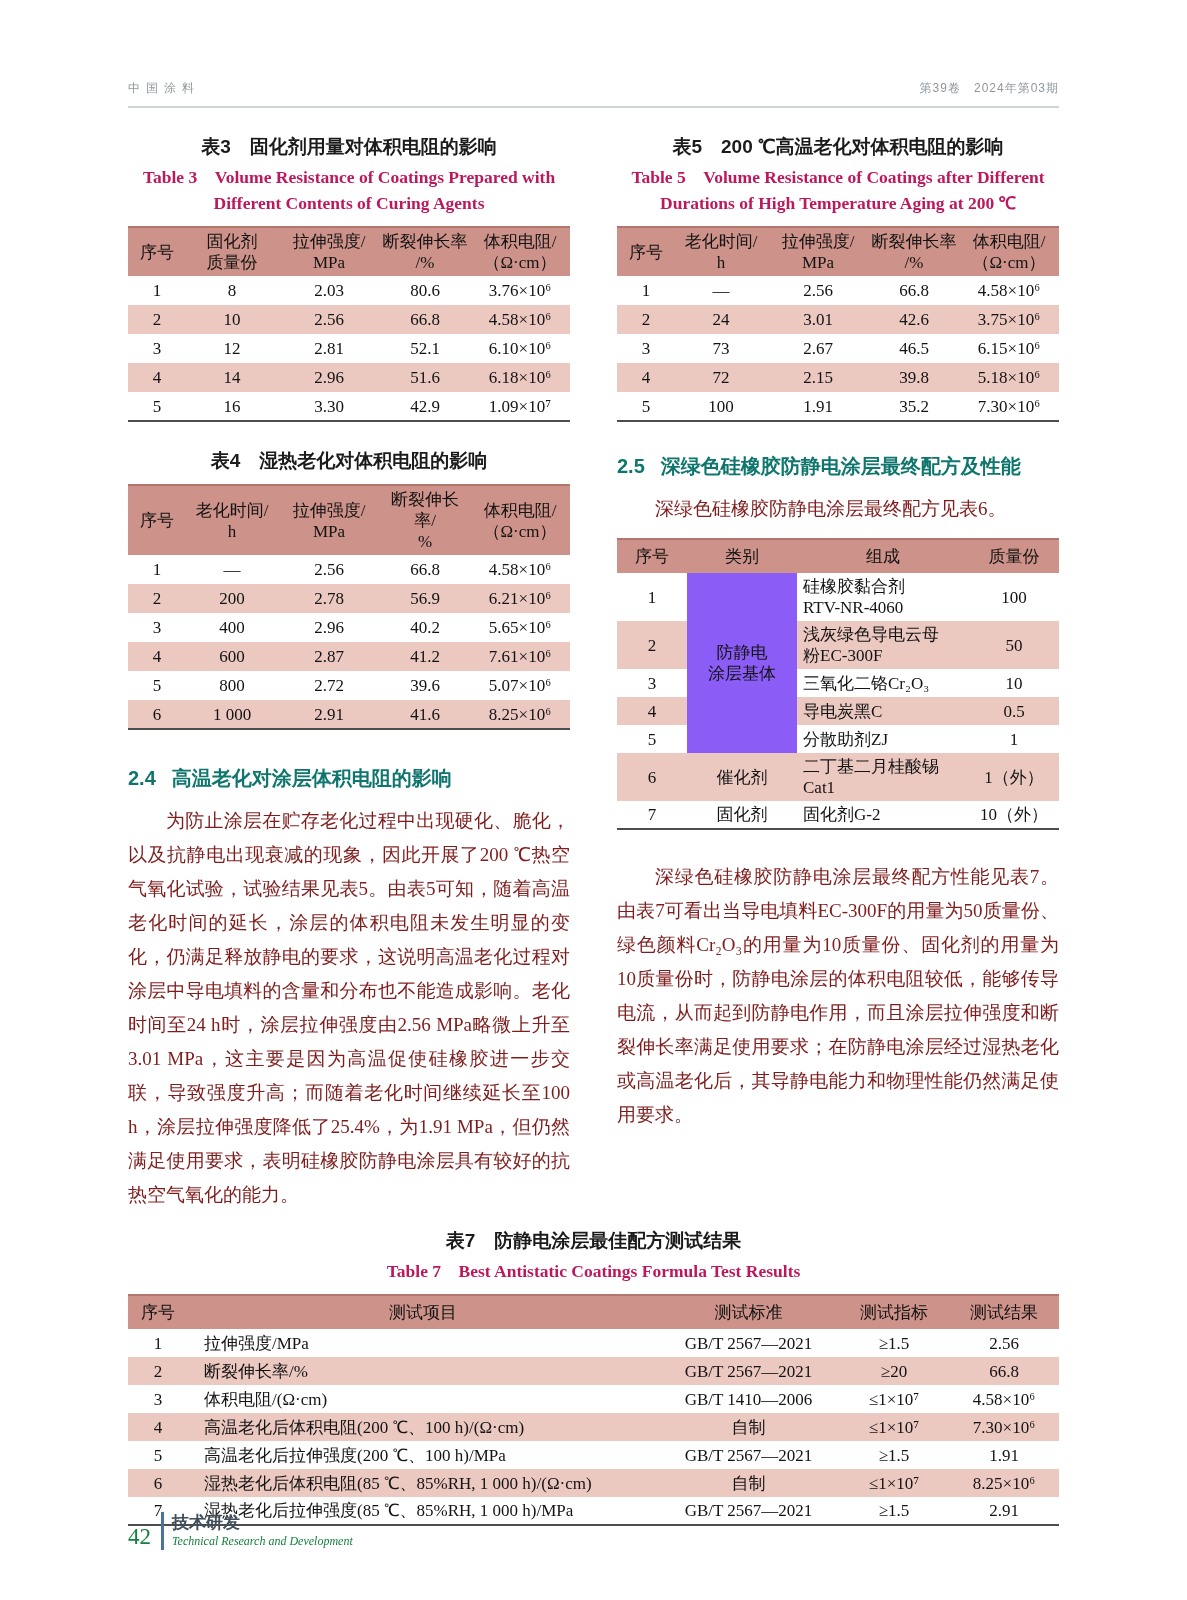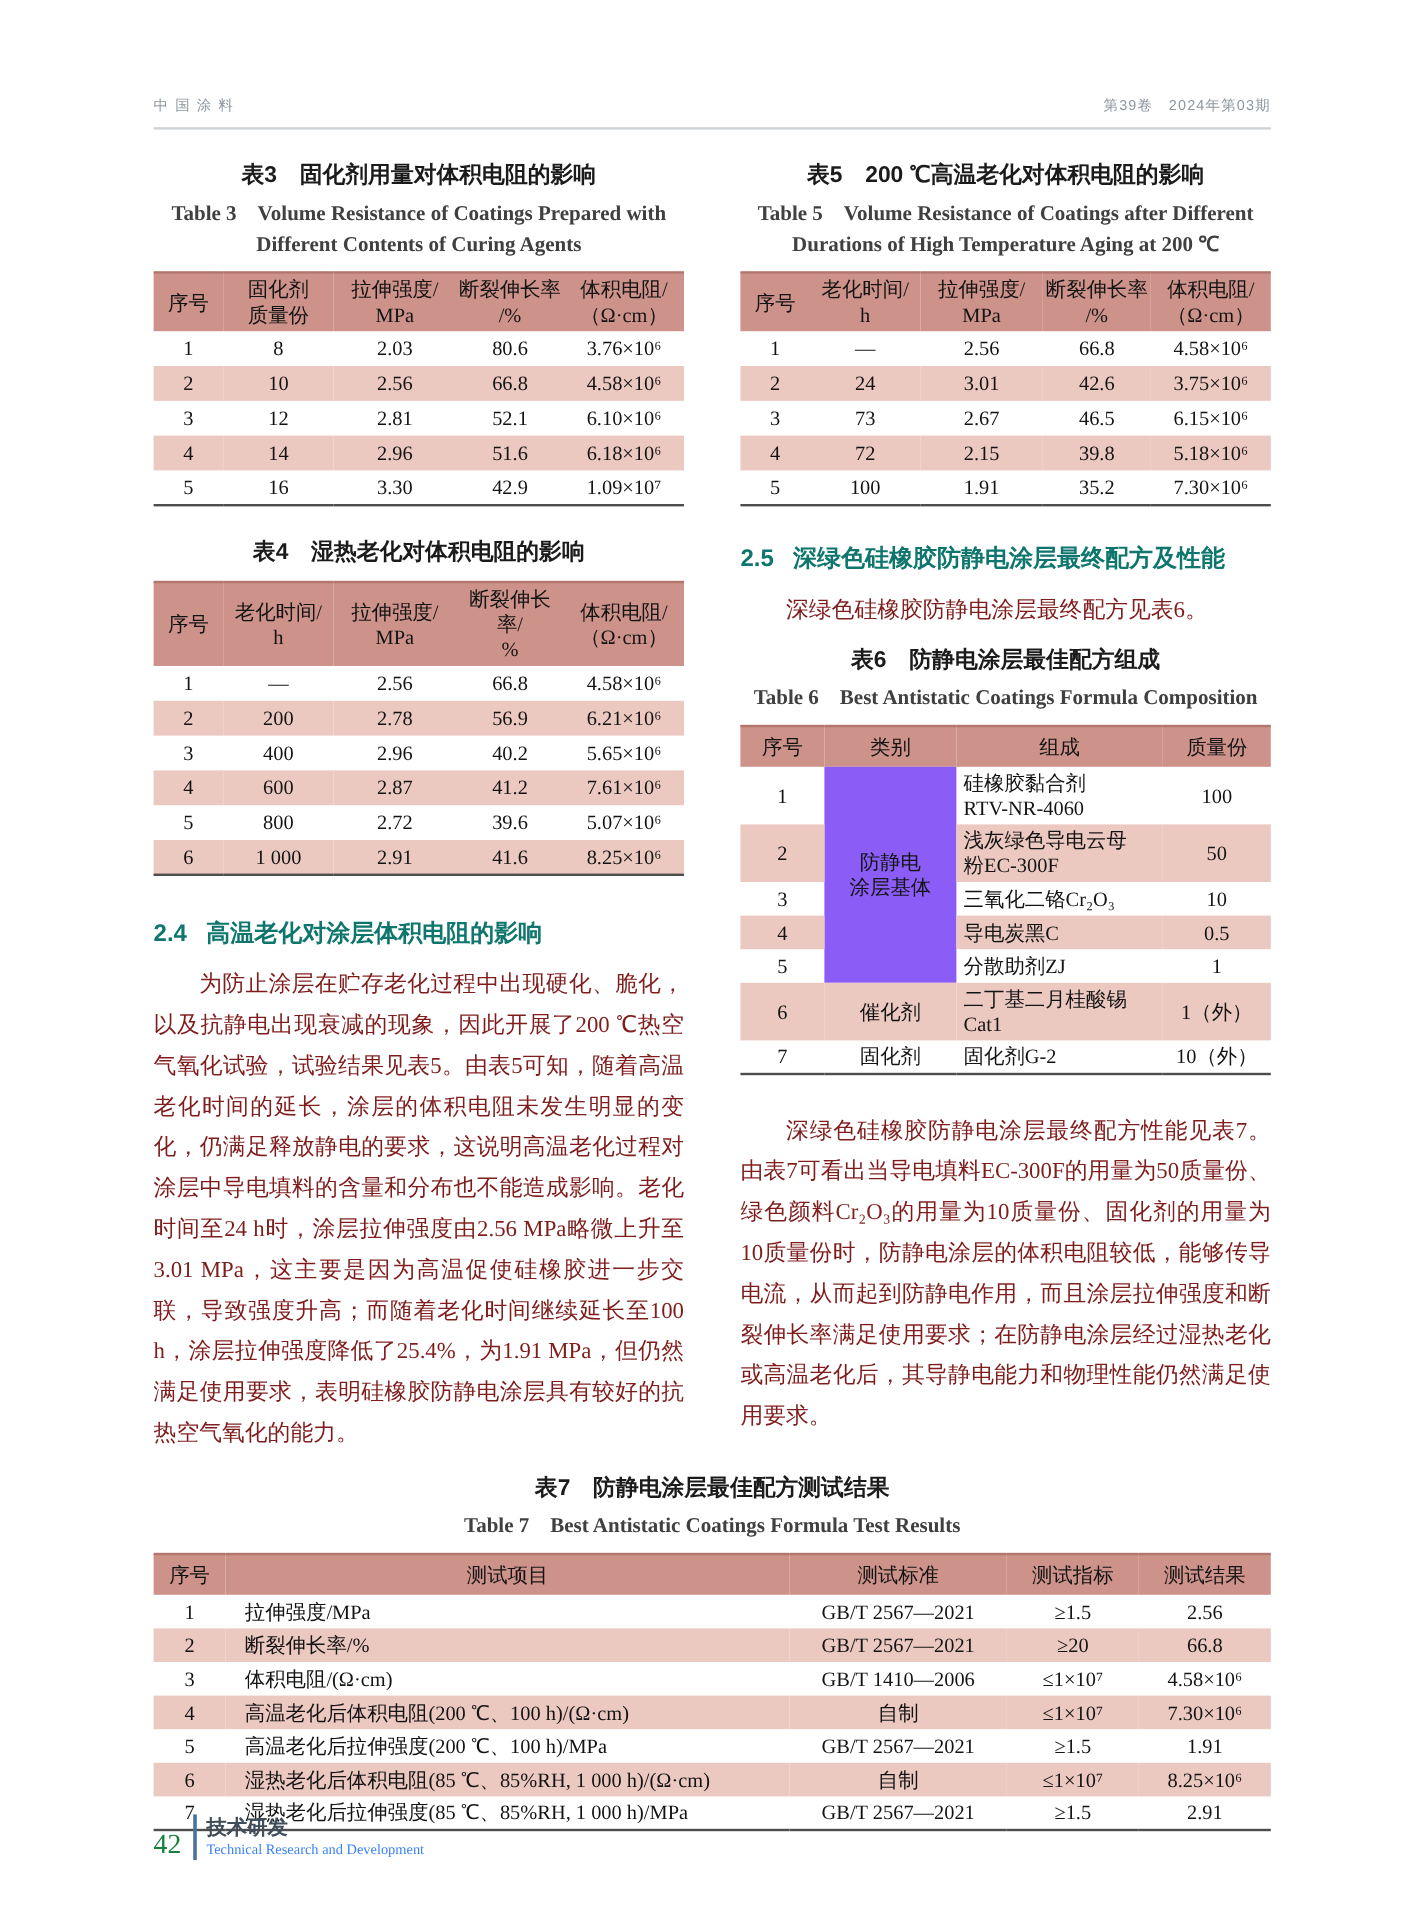--- a/index.html
+++ b/index.html
@@ -39,7 +39,7 @@
   .tcap .en {
     font-family: "Liberation Serif", serif;
     font-weight: bold; font-size: 17.5px; line-height: 26px;
-    white-space: pre-line; color: #404040;
+    white-space: pre-line; color: #be185d;
   }
 
   

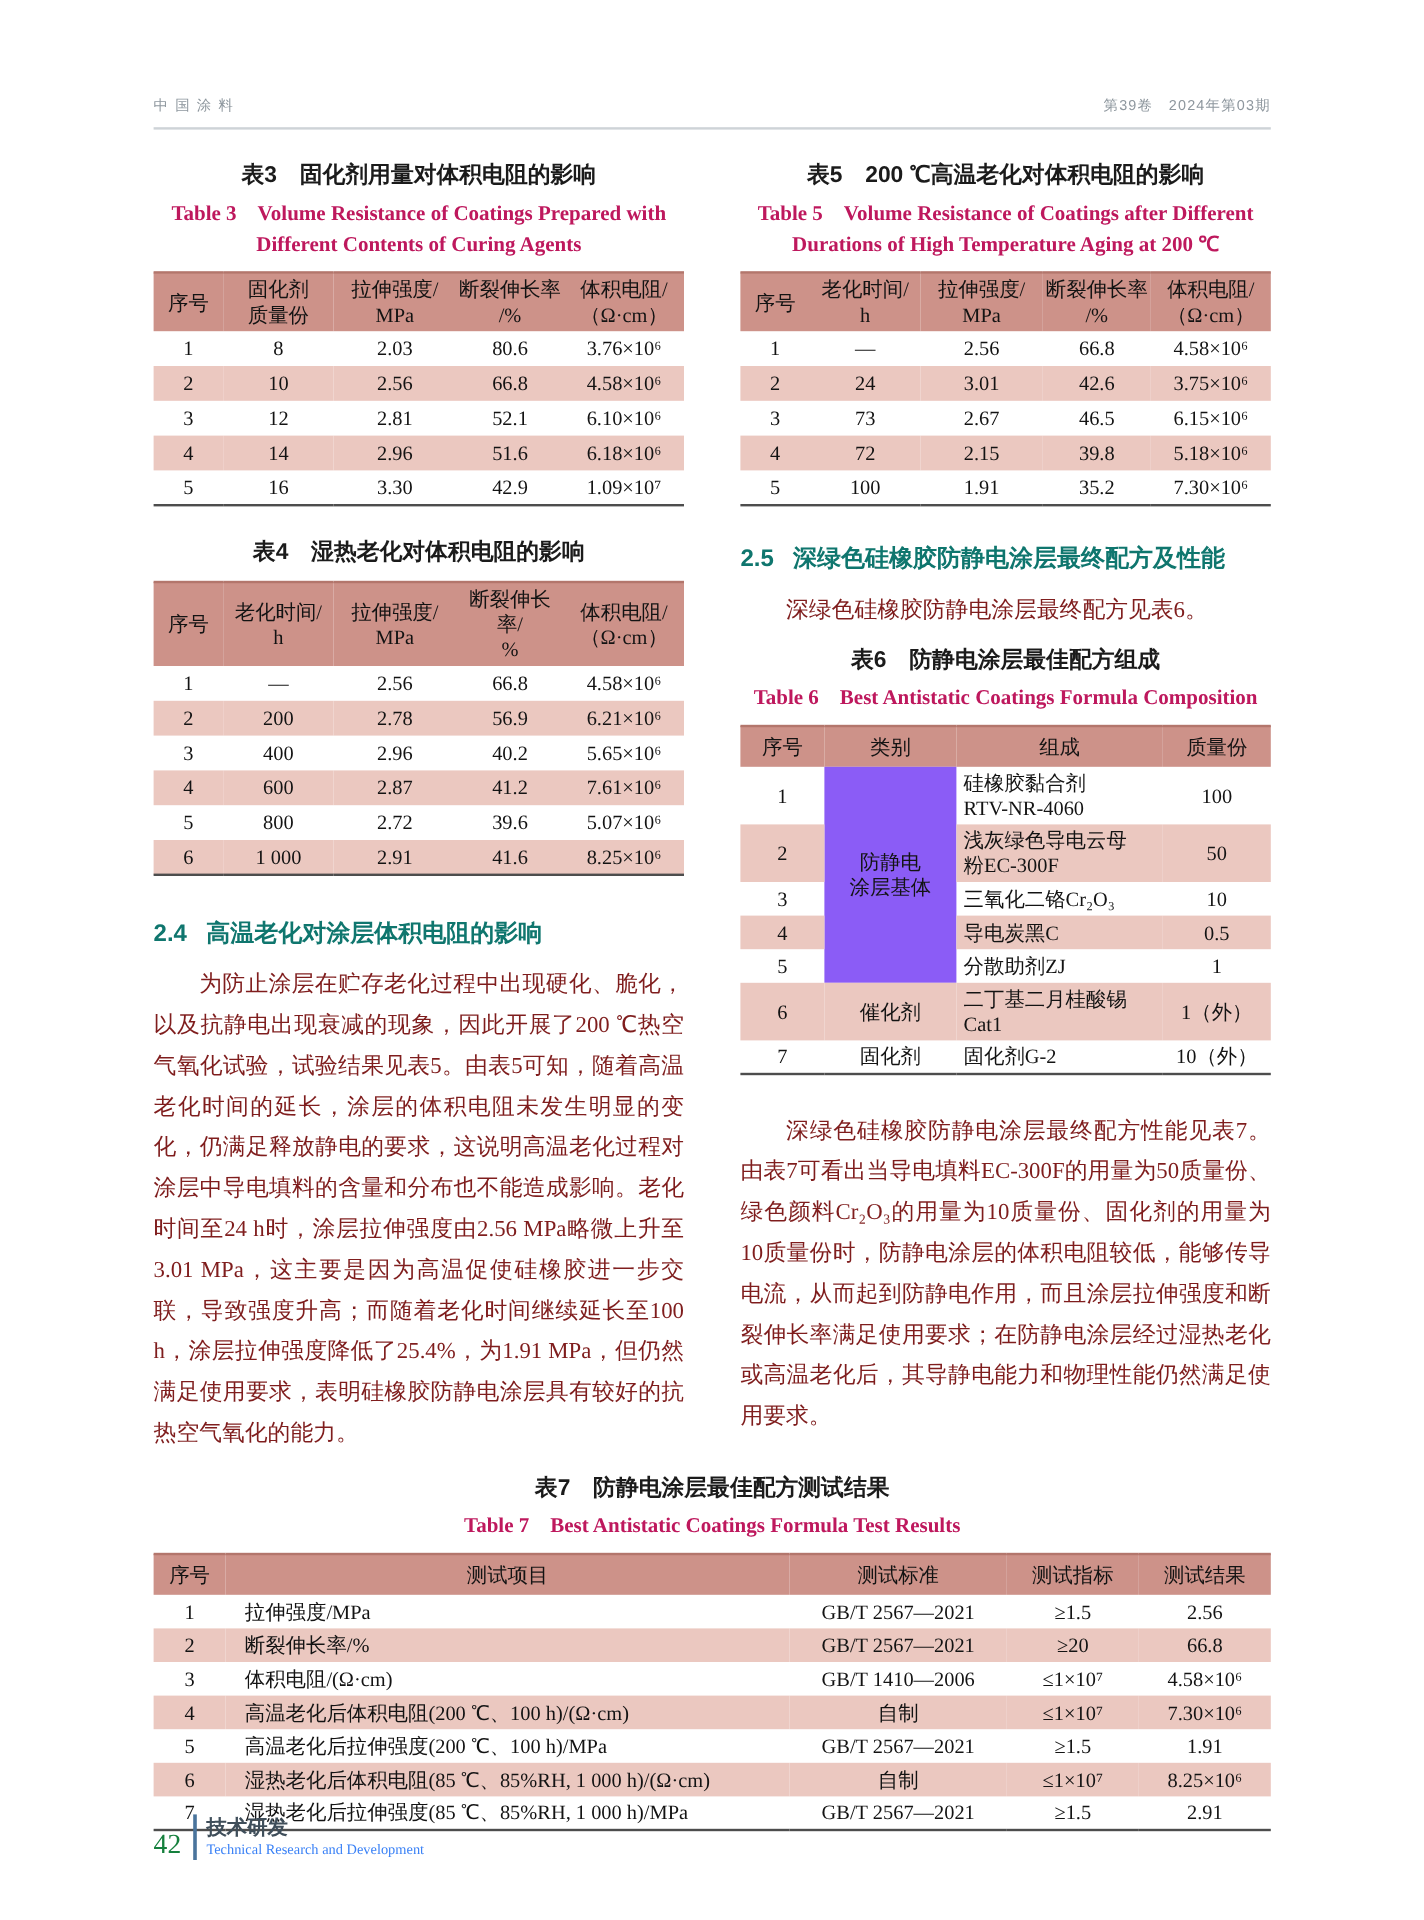--- a/index.html
+++ b/index.html
@@ -338,10 +338,6 @@
       </div>
       <p class="para lead">深绿色硅橡胶防静电涂层最终配方见表6。</p>
 
-      <div class="tcap">
-        <div class="cn">表6　防静电涂层最佳配方组成</div>
-        <div class="en">Table 6　Best Antistatic Coatings Formula Composition</div>
-      </div>
       <table class="t6">
         <colgroup>
             <col style="width:70px">

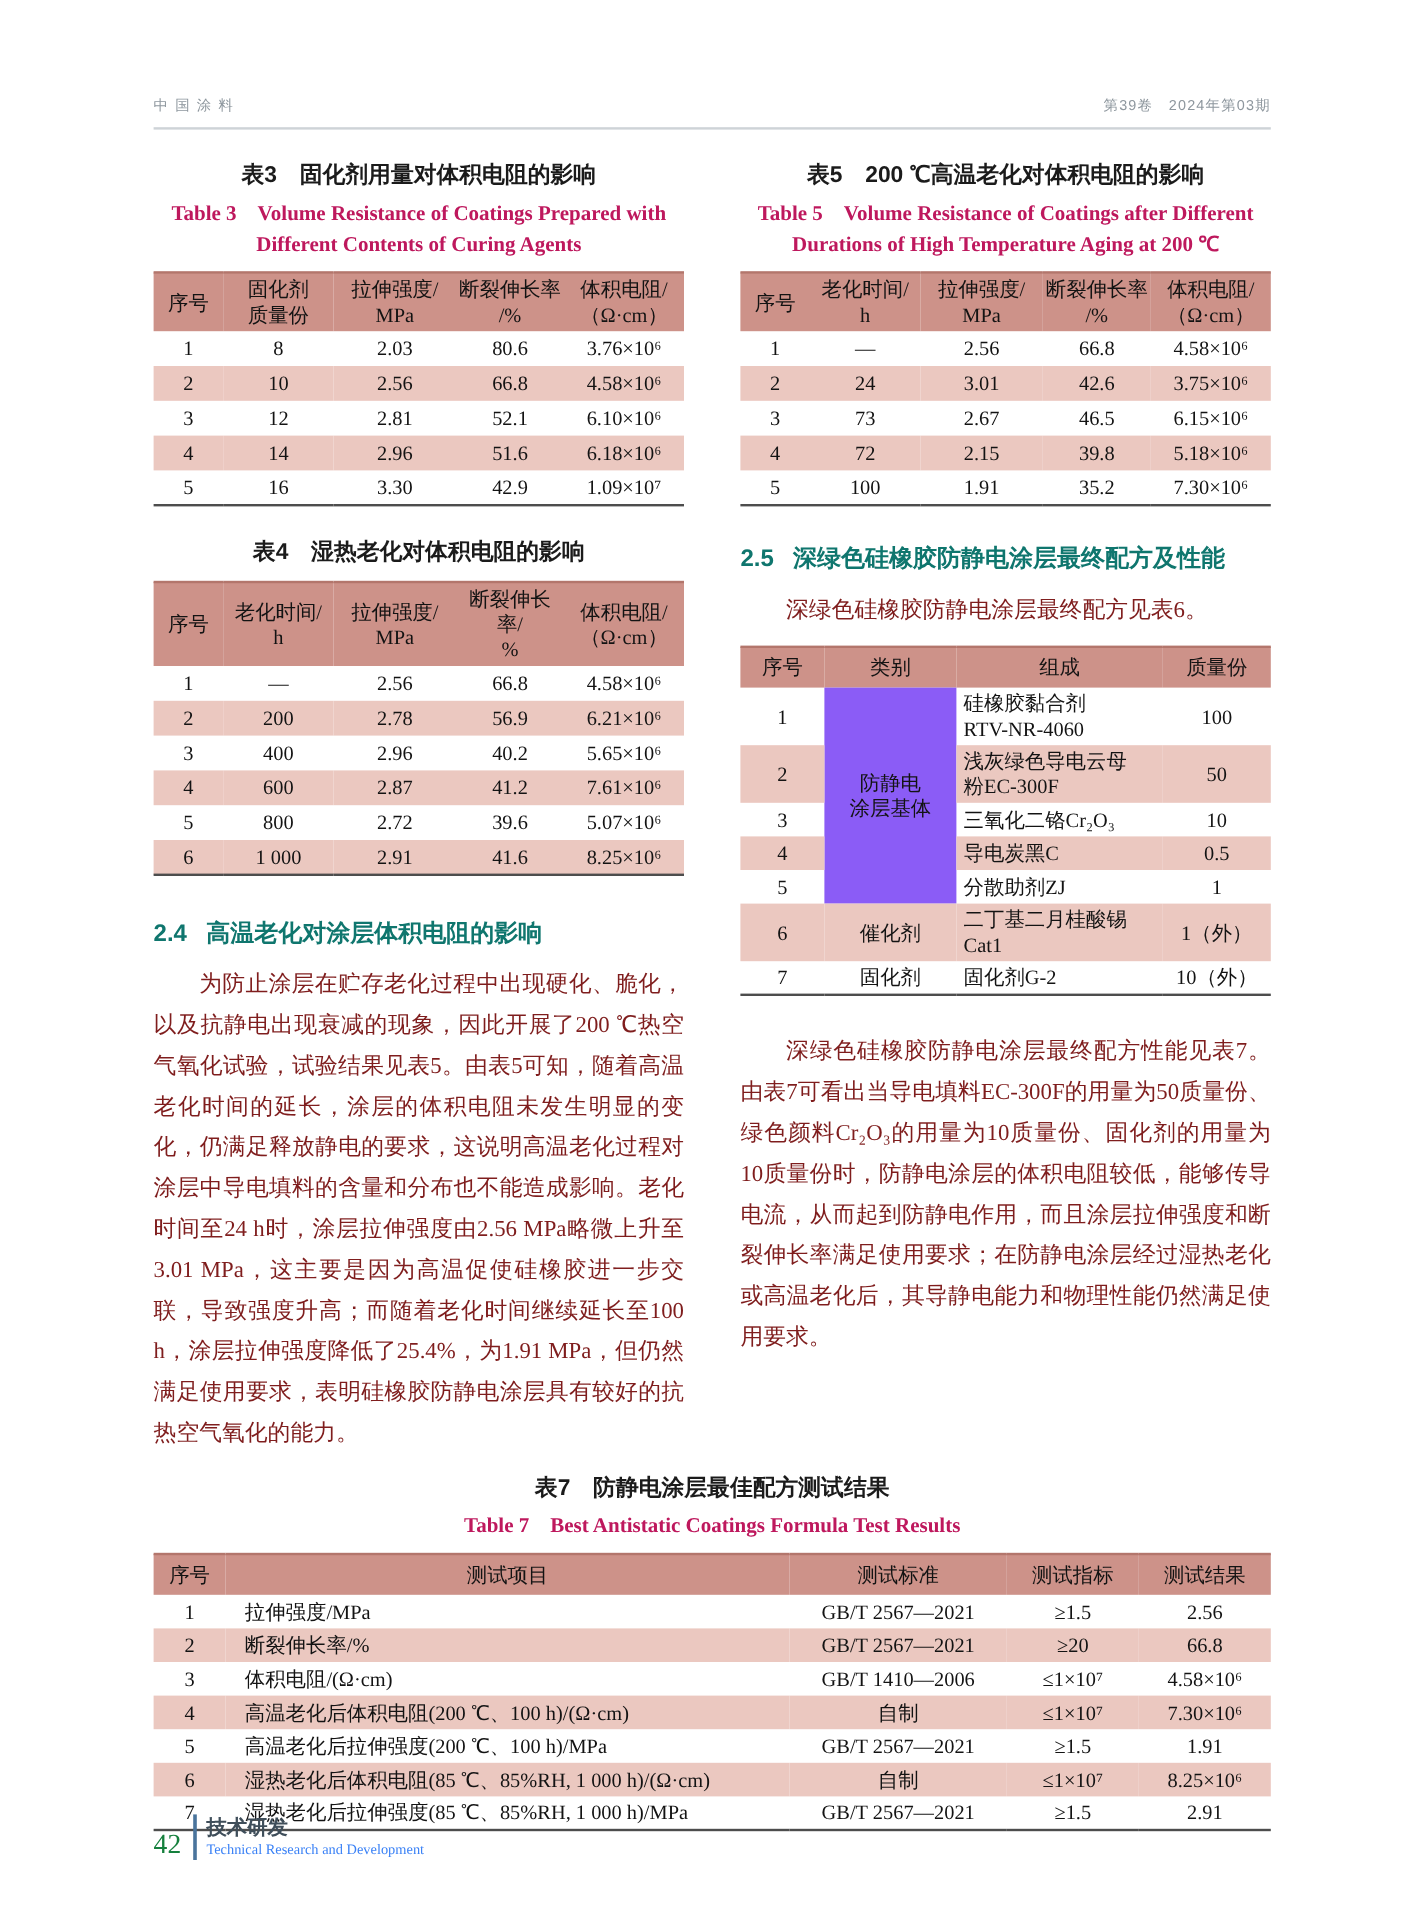--- a/index.html
+++ b/index.html
@@ -108,7 +108,7 @@
   }
   .footer-sec .en {
     font-family: "Liberation Serif", serif;
-    font-size: 12px; color: #3b82f6; line-height: 16px;
+    font-size: 12px; color: #15803d; line-height: 16px; font-style: italic;
   }
 </style>
 </head>

